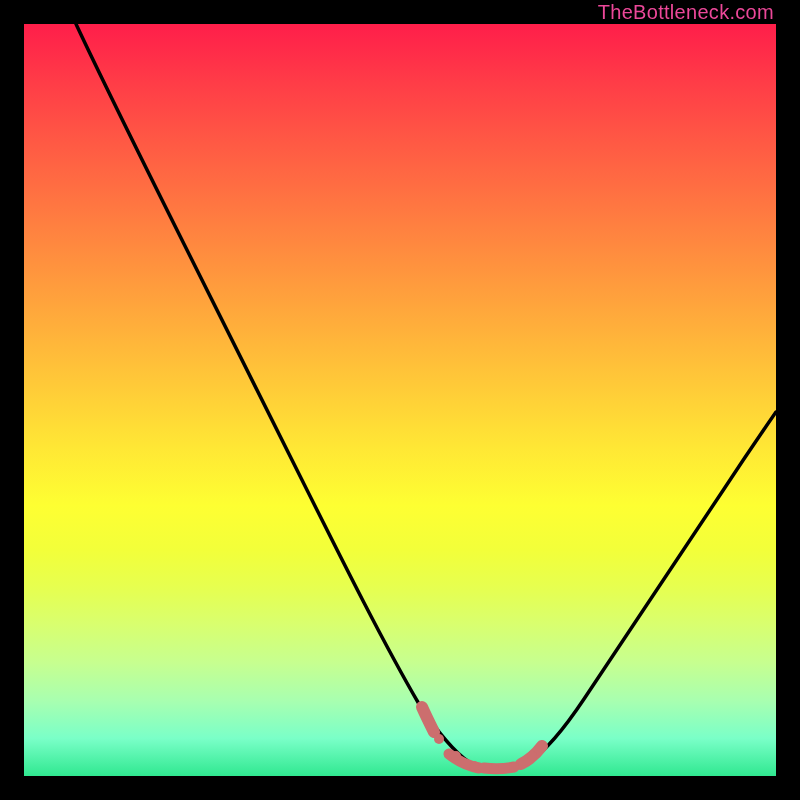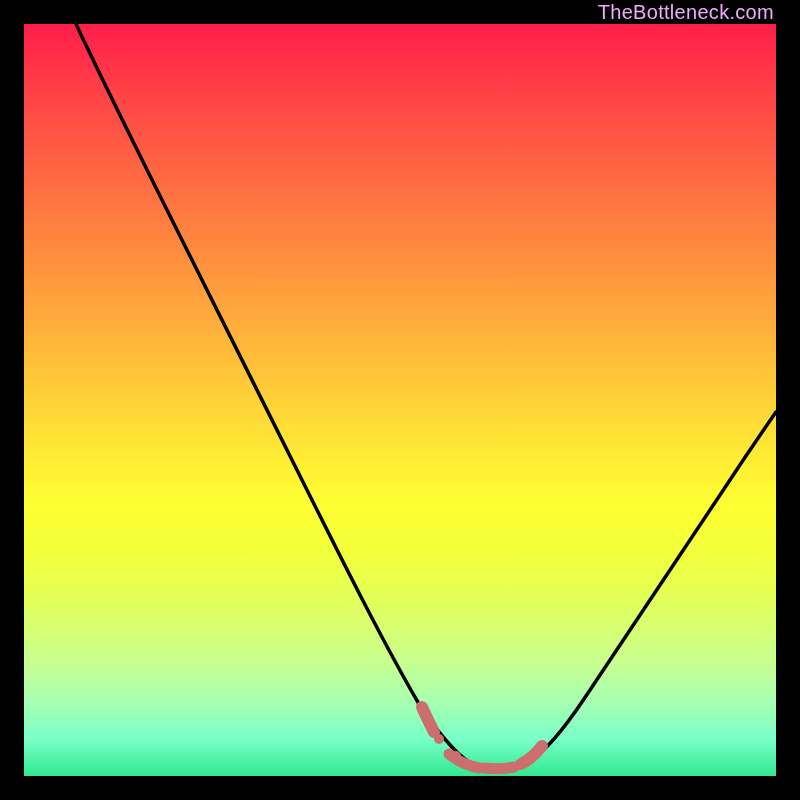--- a/index.html
+++ b/index.html
@@ -45,7 +45,7 @@
     position: absolute;
     top: 1px;
     right: 26px;
-    color: #f0abfc;
+    color: #ec4899;
     font-size: 20px;
     font-weight: 500;
     letter-spacing: 0.3px;

